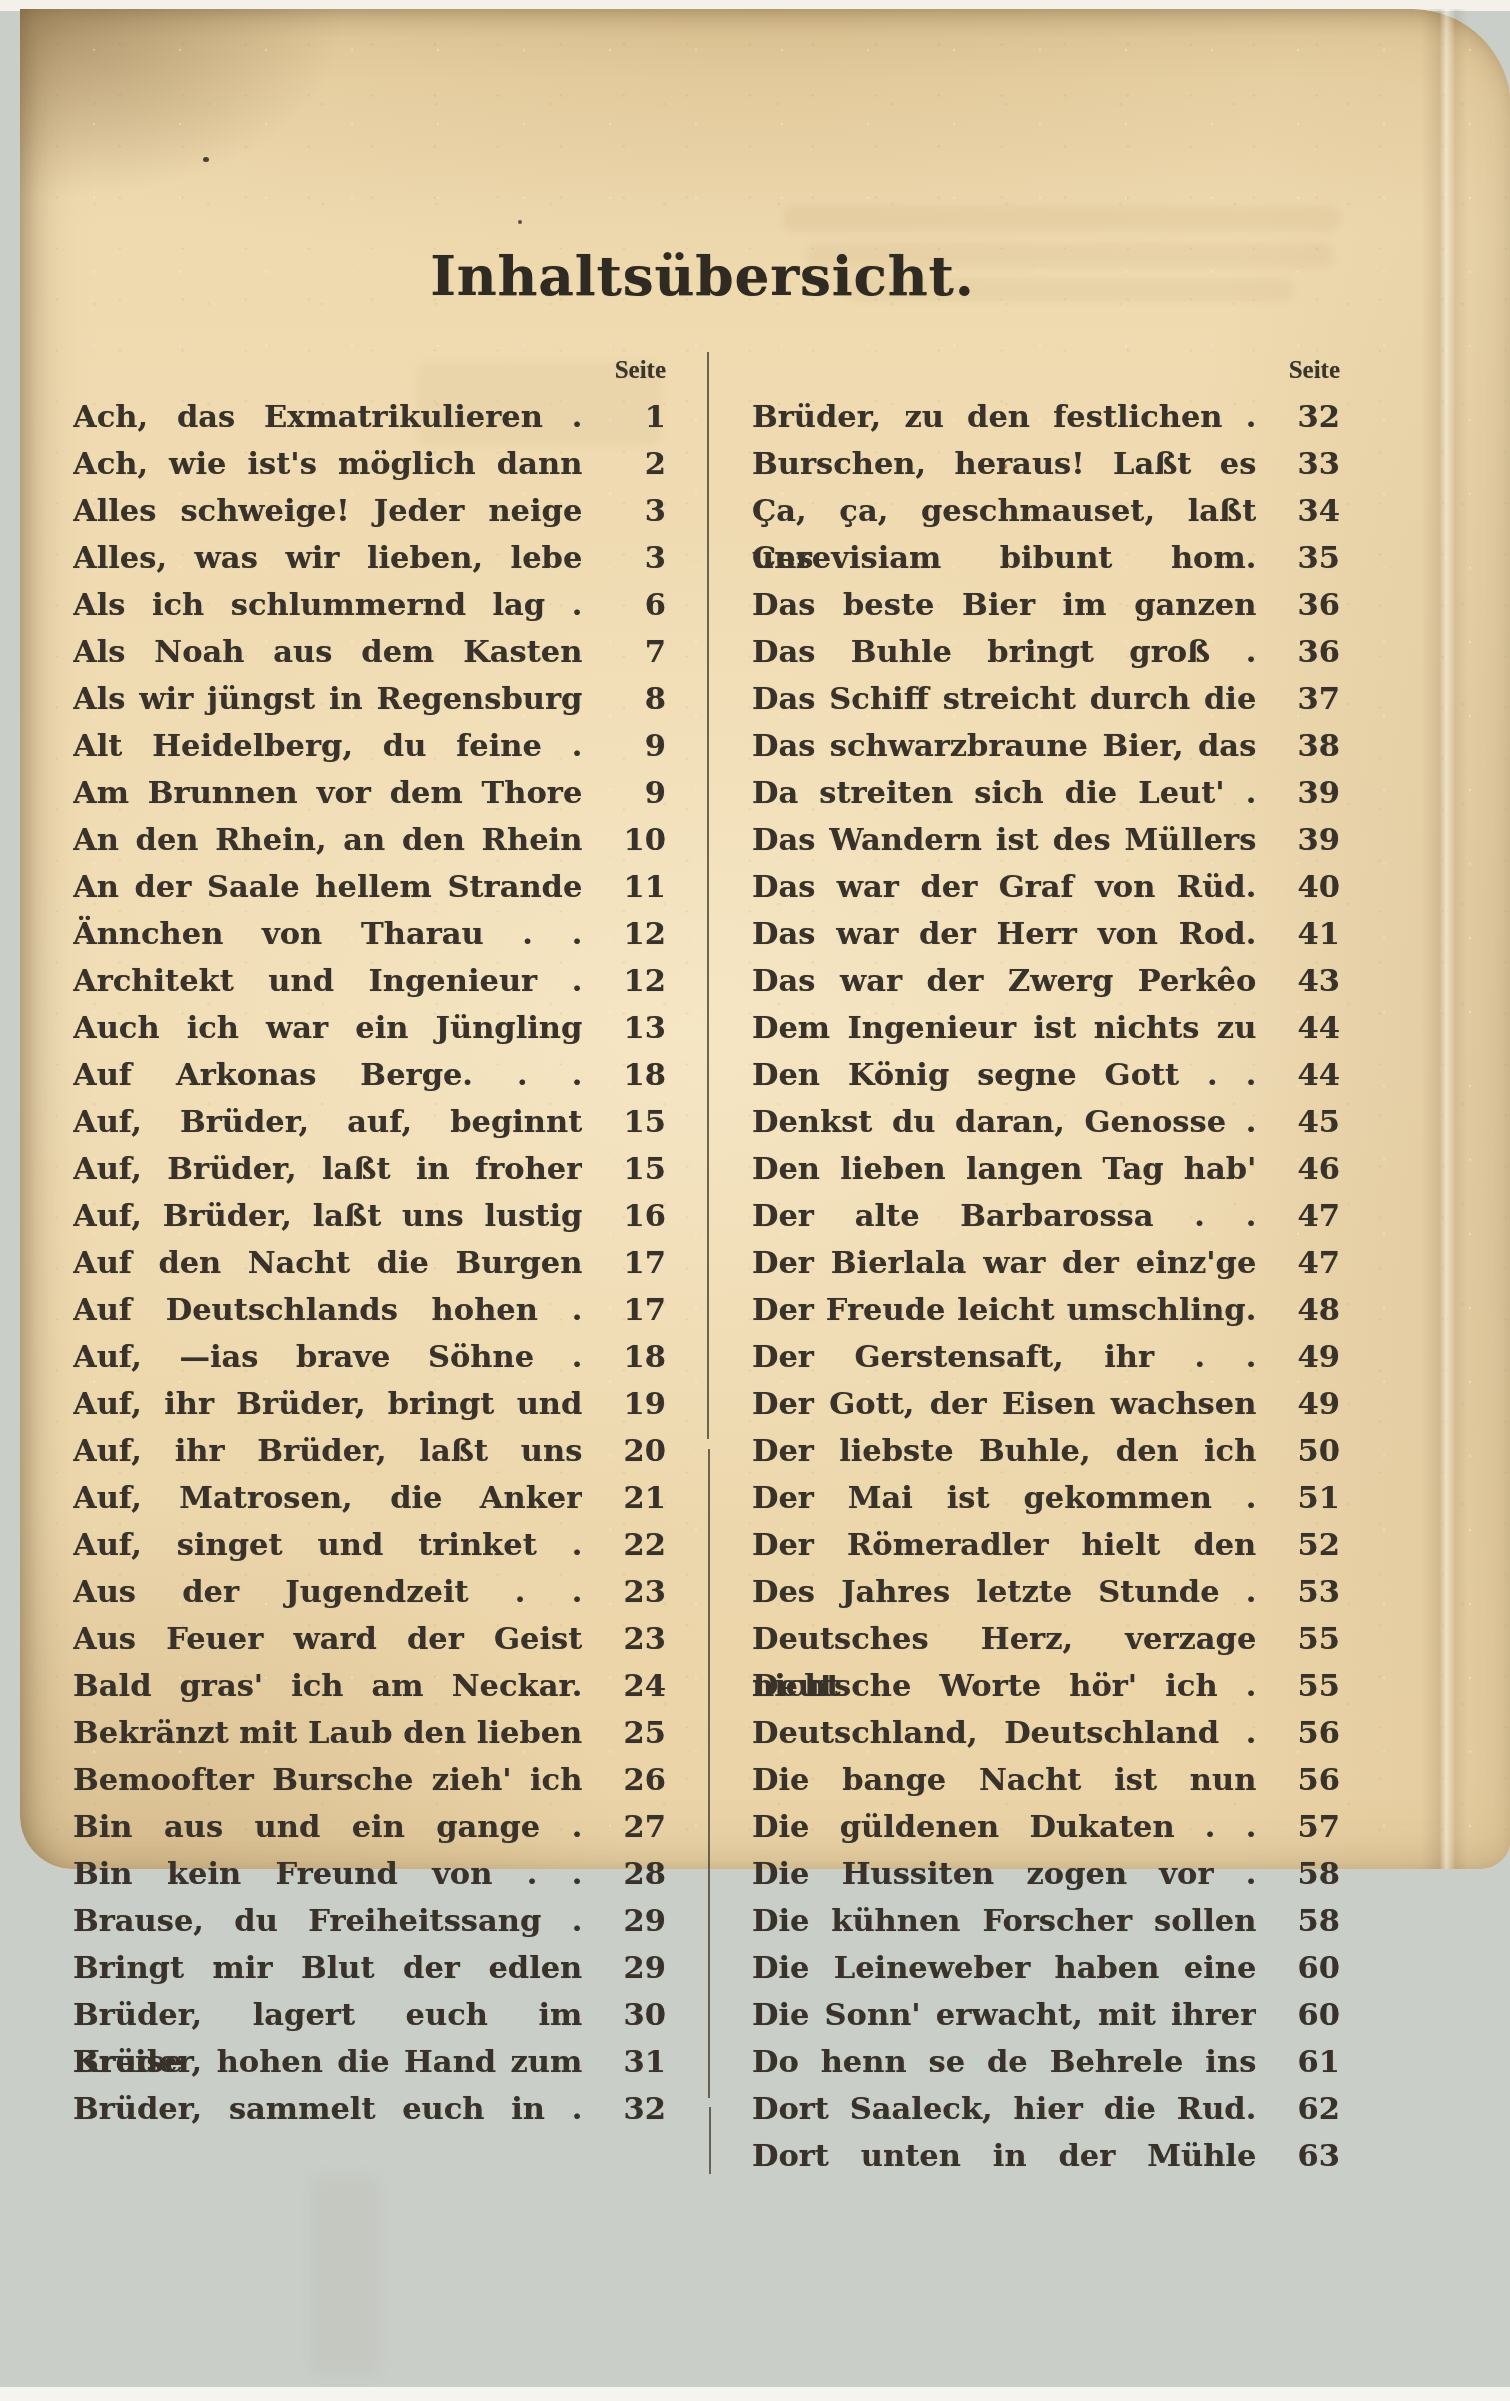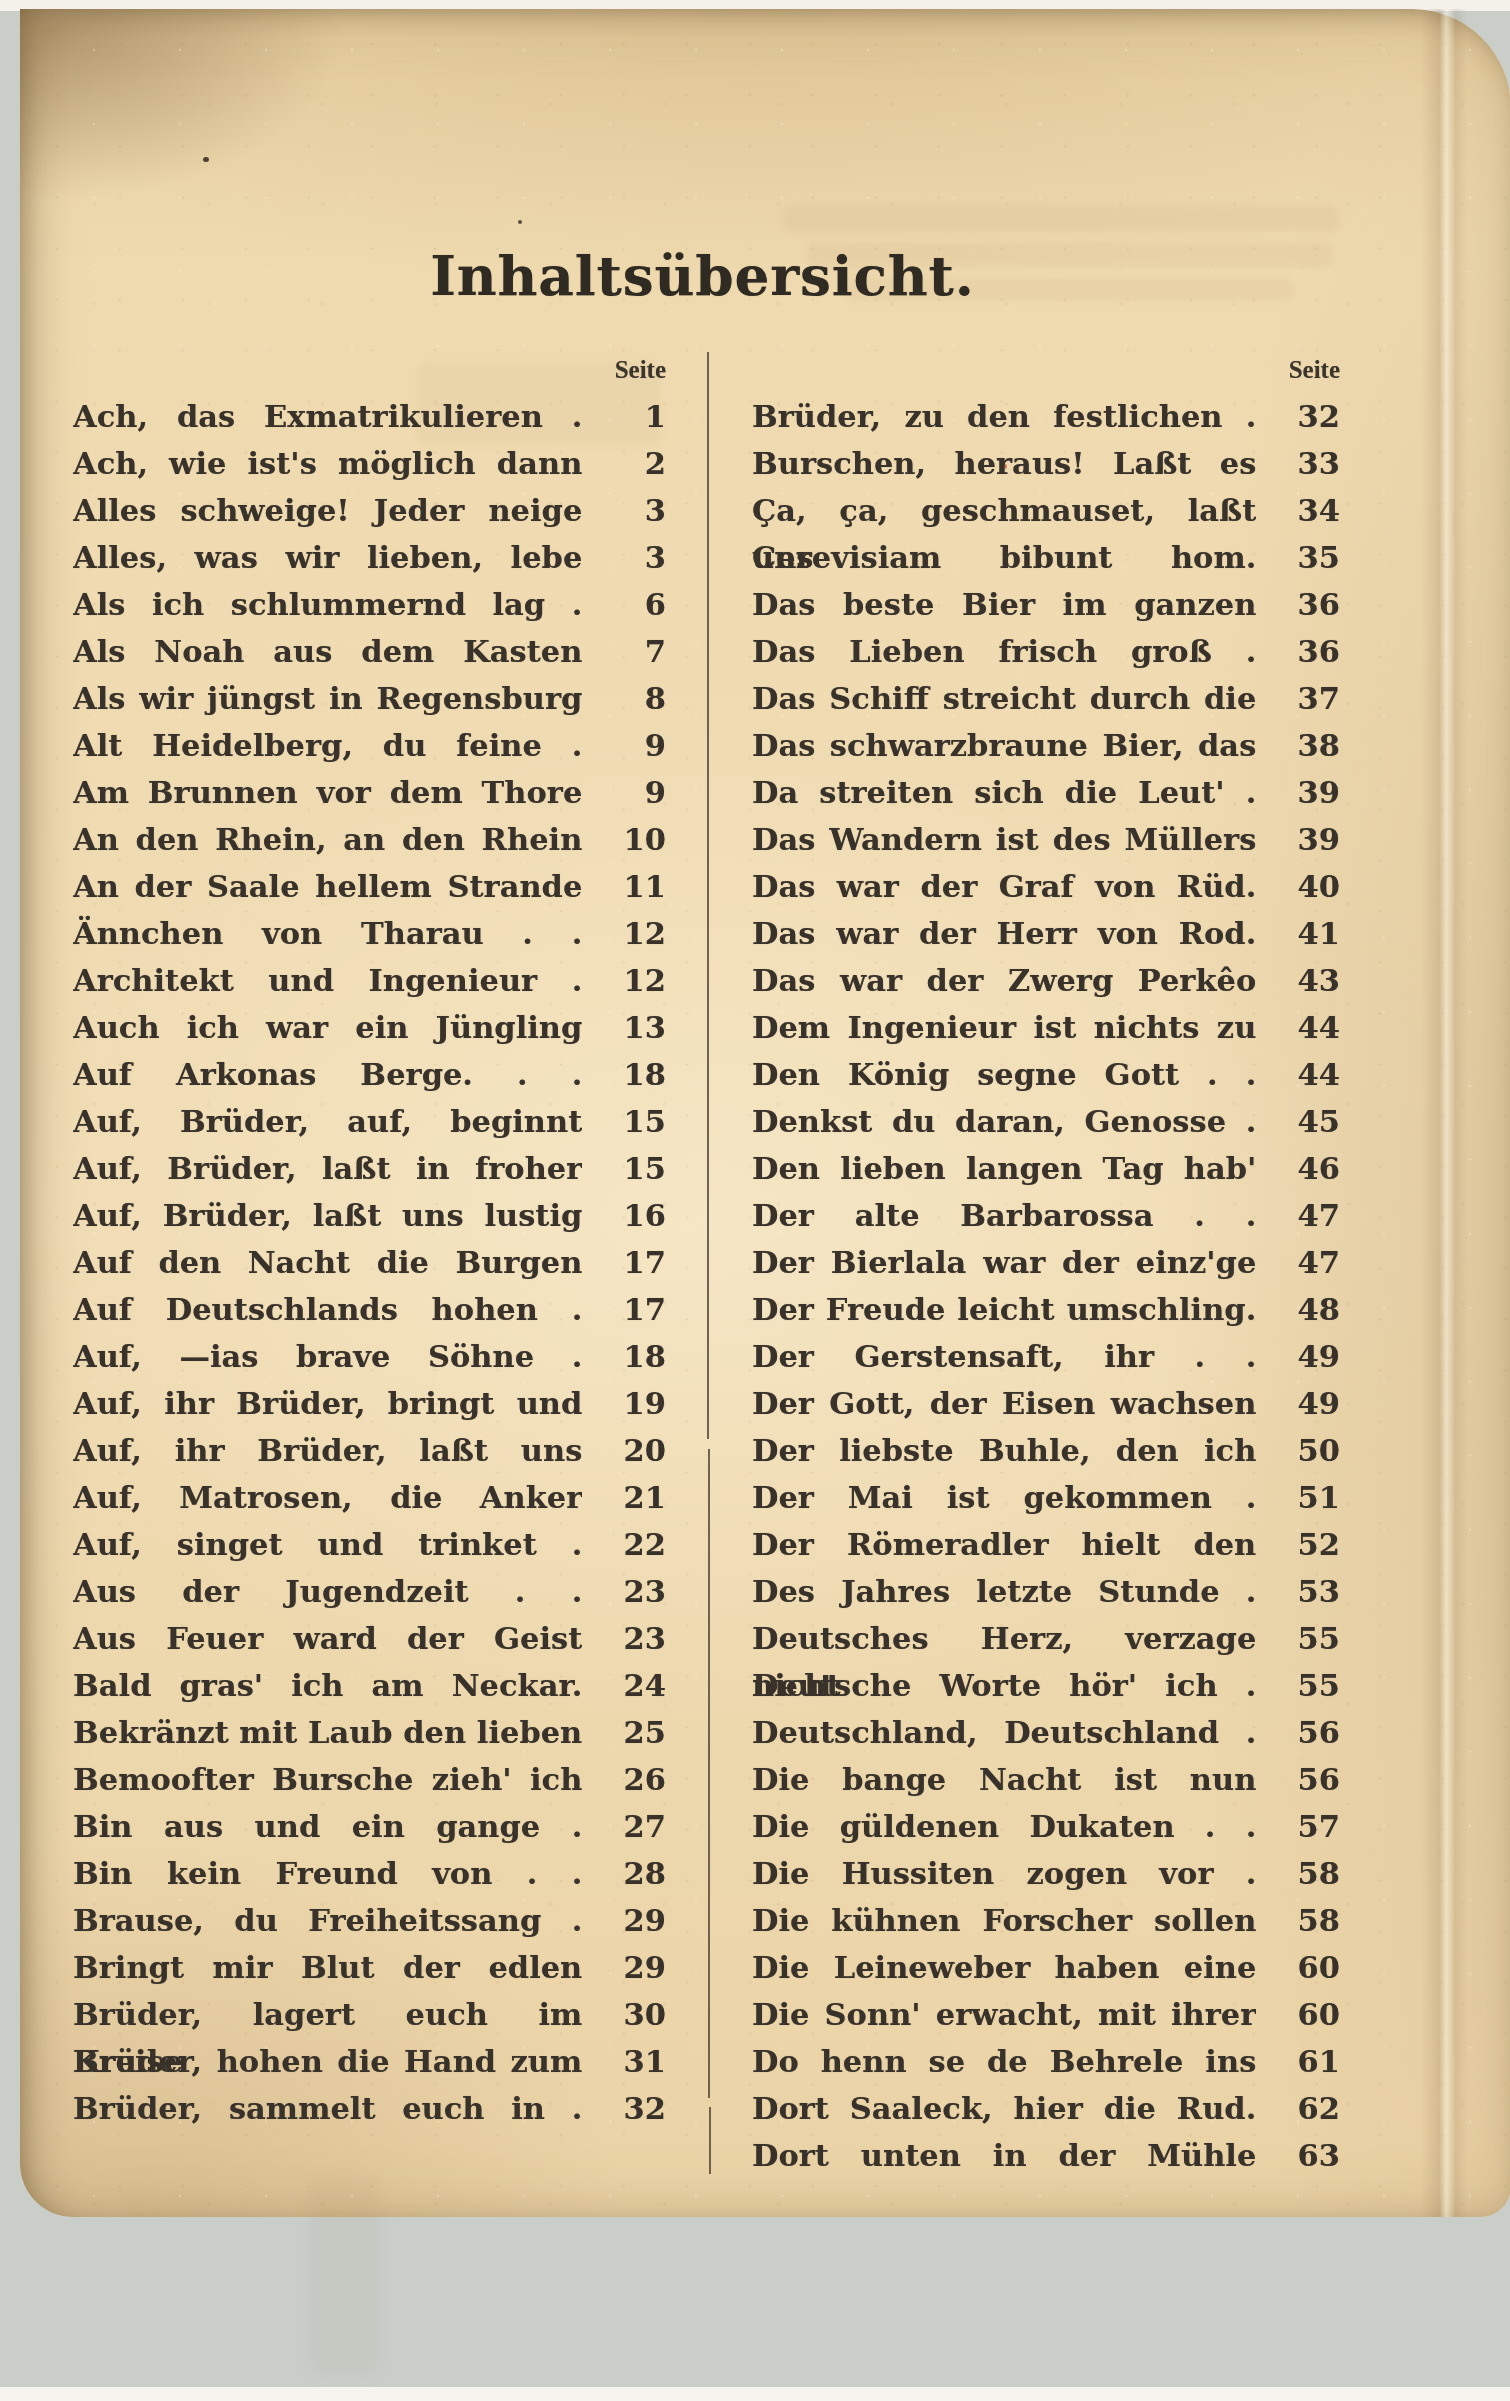--- a/index.html
+++ b/index.html
@@ -12,7 +12,7 @@
   .strip-top{position:absolute;left:0;top:0;width:1511px;height:10.7px;background:#f3f1ea;}
   .strip-bottom{position:absolute;left:0;bottom:0;width:1511px;height:13.7px;background:#f6f4ee;}
   .paper{
-    position:absolute;left:20px;top:9.2px;width:1491px;height:2208px;
+    position:absolute;left:20px;top:9.2px;width:1491px;height:1860px;
     background-color:#eed9ae;
     background-image:
       radial-gradient(ellipse 473px 275px at 2% 1%, rgba(110,80,45,.42), rgba(110,80,45,0) 62%),

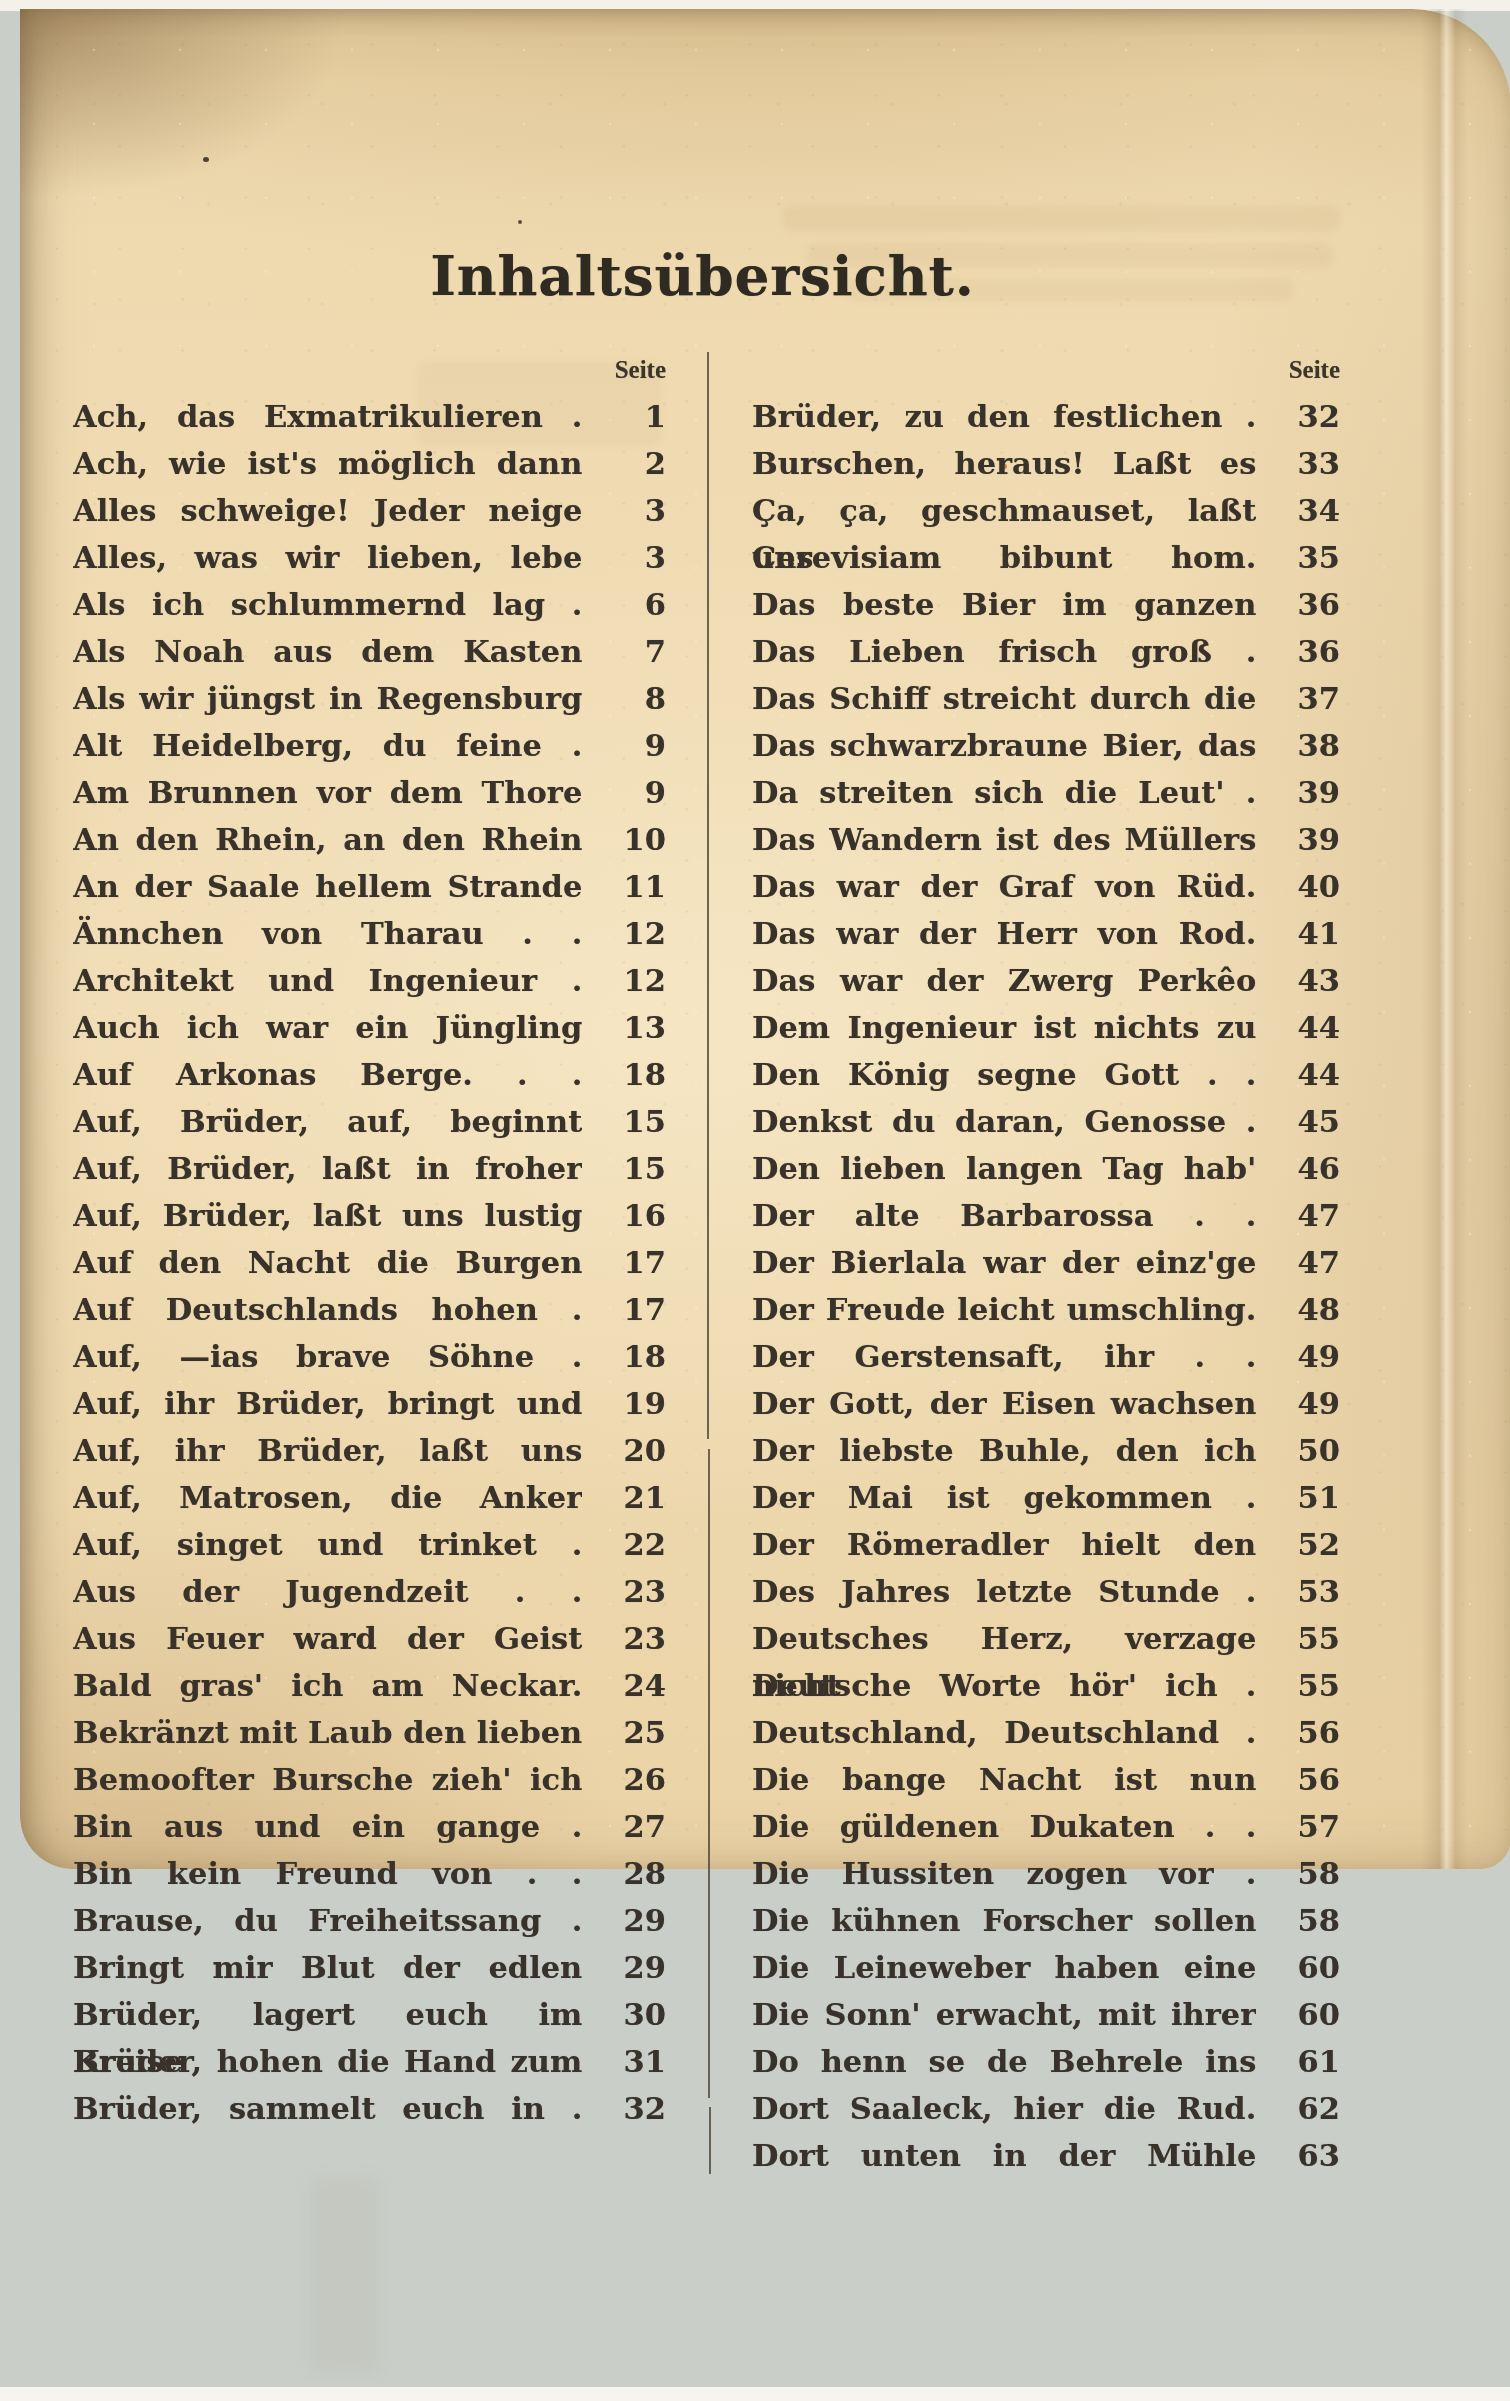--- a/index.html
+++ b/index.html
@@ -288,7 +288,7 @@
             <span class="p">36</span>
           </div>
           <div class="row">
-            <span class="t">Das Lieben frisch groß .</span>
+            <span class="t">Das Buhle bringt groß .</span>
             <span class="p">36</span>
           </div>
           <div class="row">

